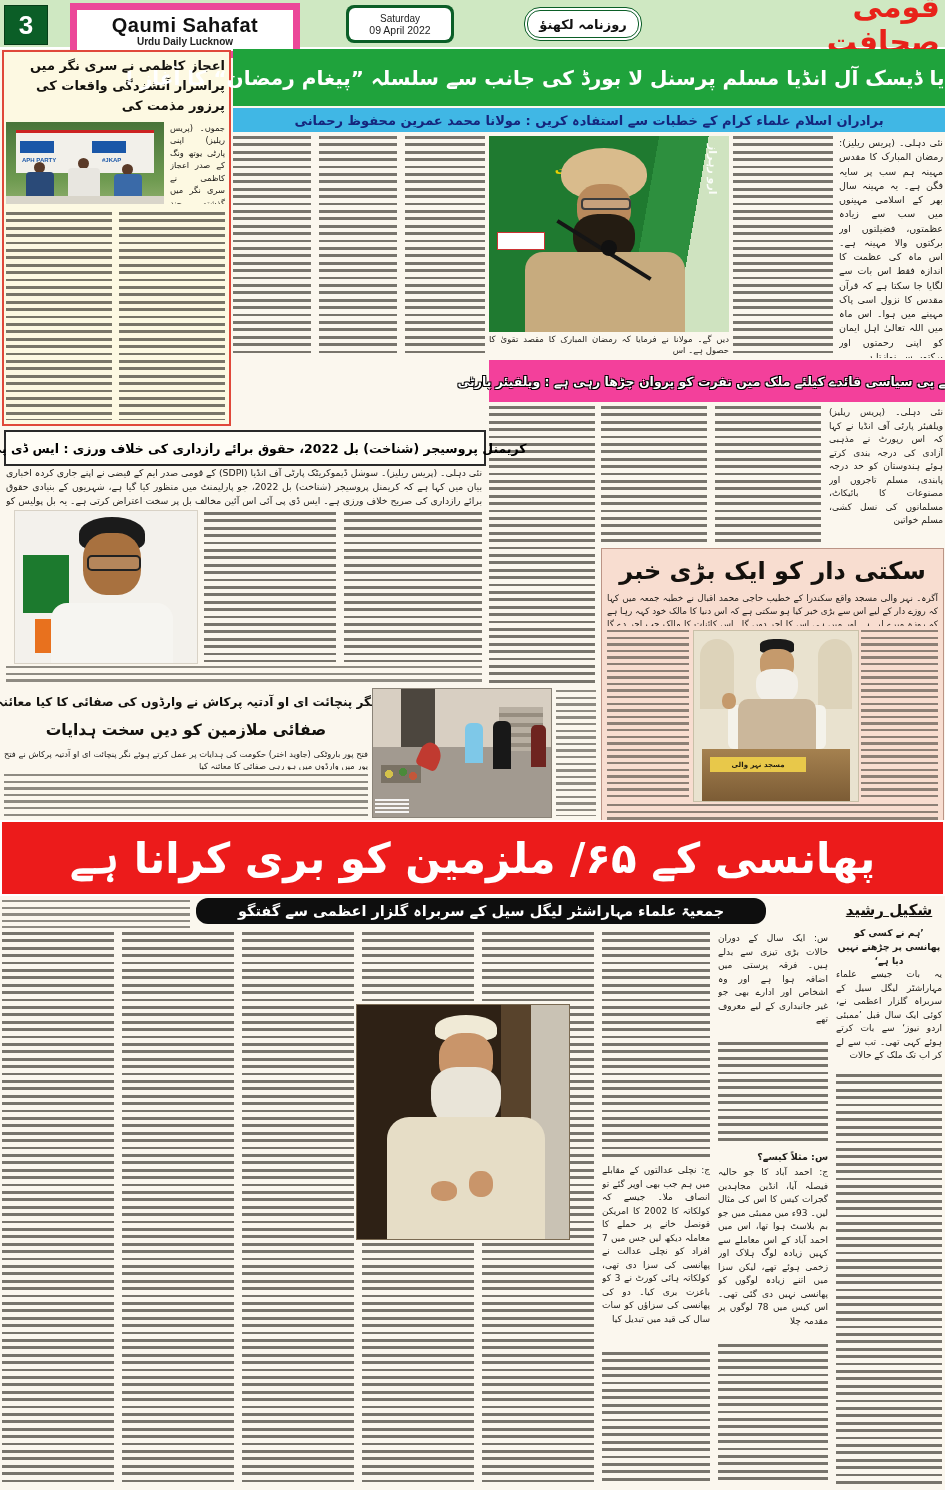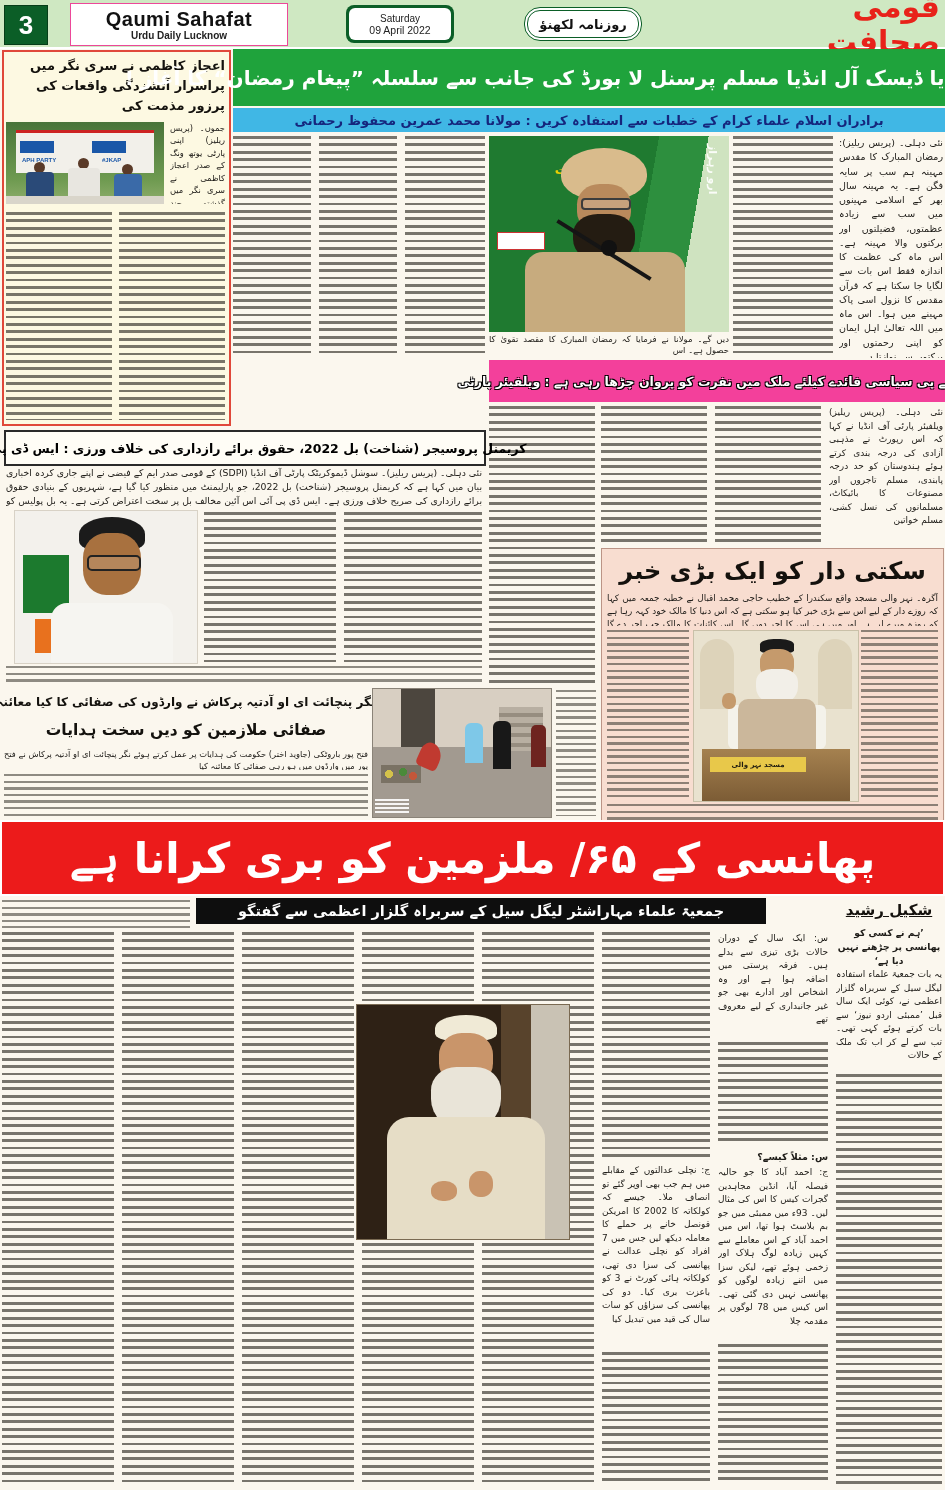--- a/index.html
+++ b/index.html
@@ -19,7 +19,7 @@
   #header{left:0;top:0;width:945px;height:47px;background:#cfe8c2;border-bottom:2px solid #ffffff;}
   #pagenum{left:4px;top:5px;width:42px;height:38px;background:#0b5e27;border:1px solid #063d18;color:#fff;
            font-size:26px;font-weight:bold;}
-  #logo{left:70px;top:3px;width:216px;height:41px;background:#fff;border:1px solid #ec4899;flex-direction:column;}
+  #logo{left:70px;top:3px;width:216px;height:41px;background:#fff;border:7px solid #ec4899;flex-direction:column;}
   #logo .t1{font-size:20px;font-weight:bold;color:#111;line-height:1.05;letter-spacing:.5px;}
   #logo .t2{font-size:10px;font-weight:bold;color:#222;}
   #datebox{left:346px;top:5px;width:108px;height:38px;background:#0b5e27;border-radius:8px;padding:3px;box-sizing:border-box;}

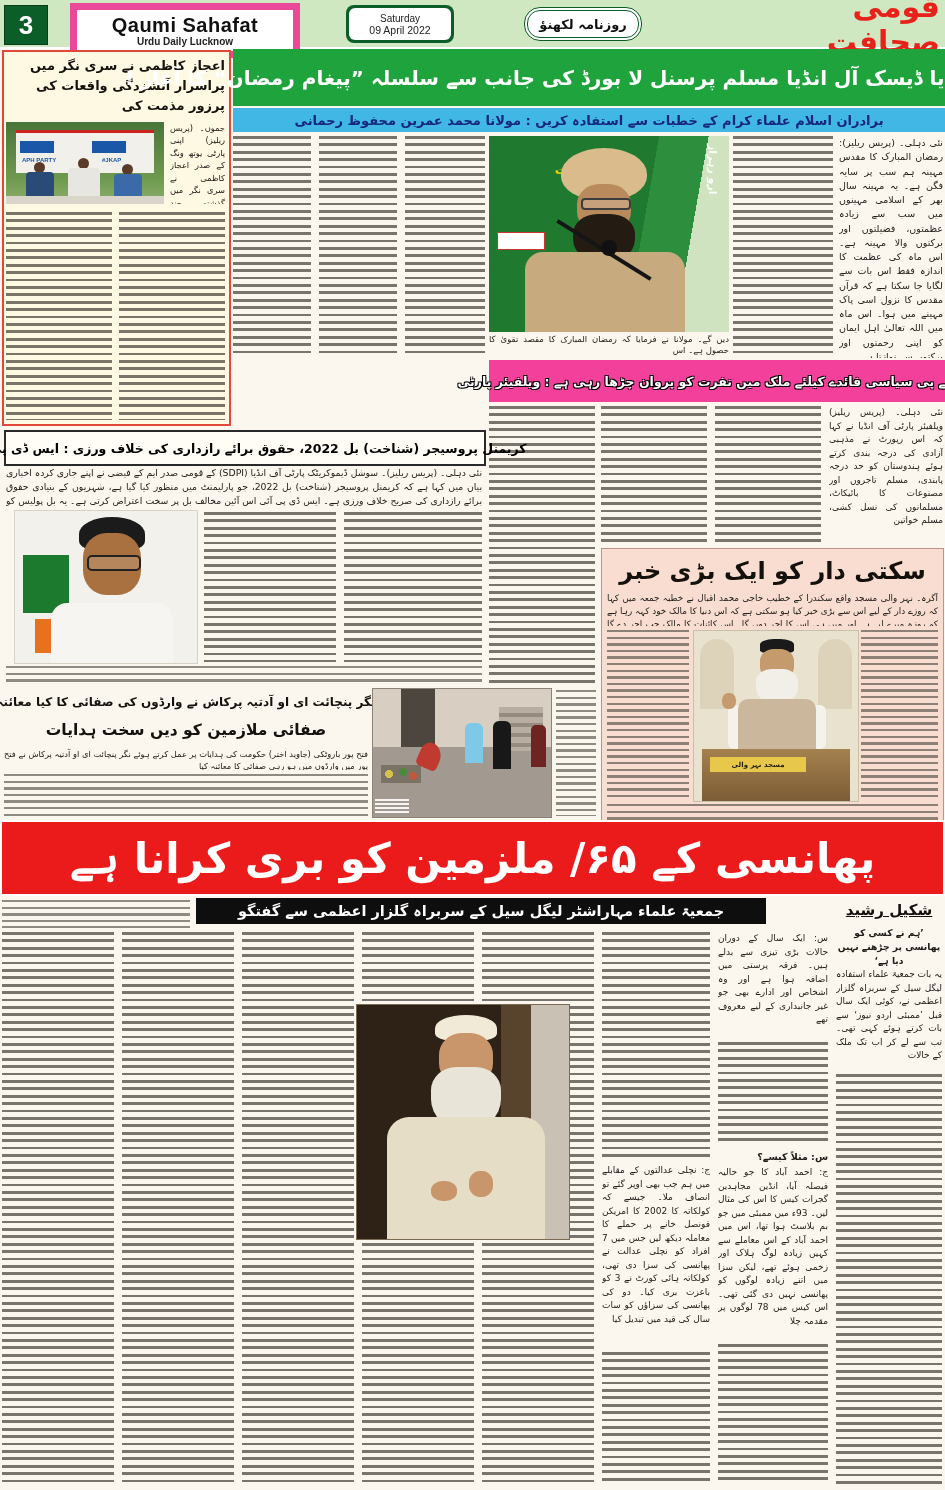--- a/index.html
+++ b/index.html
@@ -104,7 +104,7 @@
   #redband{left:0;top:820px;width:945px;height:76px;background:#ec1b1b;border:2px solid #fff;box-sizing:border-box;
            color:#fff;font-size:42px;font-weight:900;direction:rtl;}
   
-  #blackband{left:196px;top:898px;width:570px;height:26px;background:#0e0e0e;color:#fff;font-size:14.5px;font-weight:bold;direction:rtl;}
+  #blackband{left:196px;top:898px;width:570px;height:26px;background:#0e0e0e;color:#fff;font-size:14.5px;font-weight:bold;direction:rtl;border-radius:12px;}
   #byline{left:836px;top:898px;width:106px;height:24px;font-size:15px;font-weight:bold;direction:rtl;text-decoration:underline;color:#14110d;}
   #pullquote{left:836px;top:926px;width:106px;height:40px;font-size:9.2px;font-weight:bold;text-align:center;}
   

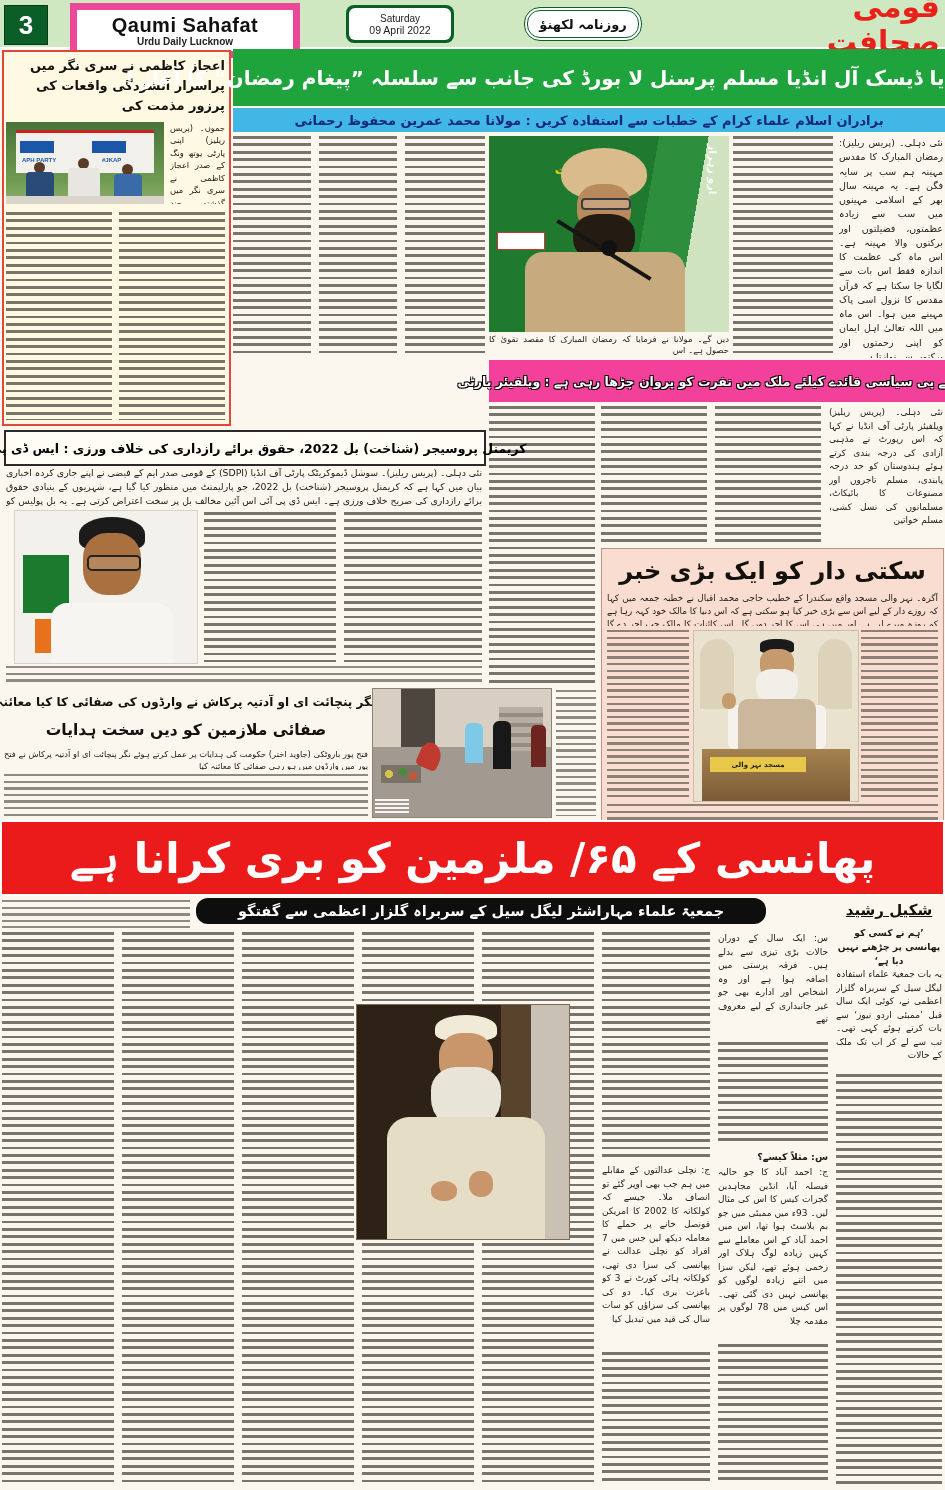--- a/index.html
+++ b/index.html
@@ -261,7 +261,7 @@
   <div class="ut qa" style="left:718px;top:1166px;width:110px;height:172px;font-size:9px;">ج: احمد آباد کا جو حالیہ فیصلہ آیا، انڈین مجاہدین گجرات کیس کا اس کی مثال لیں۔ 93ء میں ممبئی میں جو بم بلاسٹ ہوا تھا، اس میں احمد آباد کے اس معاملے سے کہیں زیادہ لوگ ہلاک اور زخمی ہوئے تھے، لیکن سزا میں اتنے زیادہ لوگوں کو پھانسی نہیں دی گئی تھی۔ اس کیس میں 78 لوگوں پر مقدمہ چلا</div>
   <div class="tx" style="left:718px;top:1344px;width:110px;height:140px;"></div>
 
-  <div class="ut" style="left:836px;top:968px;width:106px;height:100px;font-size:9px;">یہ بات جمعیۃ علماء استفادہ لیگل سیل کے سربراہ گلزار اعظمی نے، کوئی ایک سال قبل ’ممبئی اردو نیوز‘ سے بات کرتے ہوئے کہی تھی۔ تب سے لے کر اب تک ملک کے حالات</div>
+  <div class="ut" style="left:836px;top:968px;width:106px;height:100px;font-size:9px;">یہ بات جیسے علماء مہاراشٹر لیگل سیل کے سربراہ گلزار اعظمی نے، کوئی ایک سال قبل ’ممبئی اردو نیوز‘ سے بات کرتے ہوئے کہی تھی۔ تب سے لے کر اب تک ملک کے حالات</div>
   <div class="tx" style="left:836px;top:1074px;width:106px;height:410px;"></div>
 
   <div id="gulzar" class="abs">

